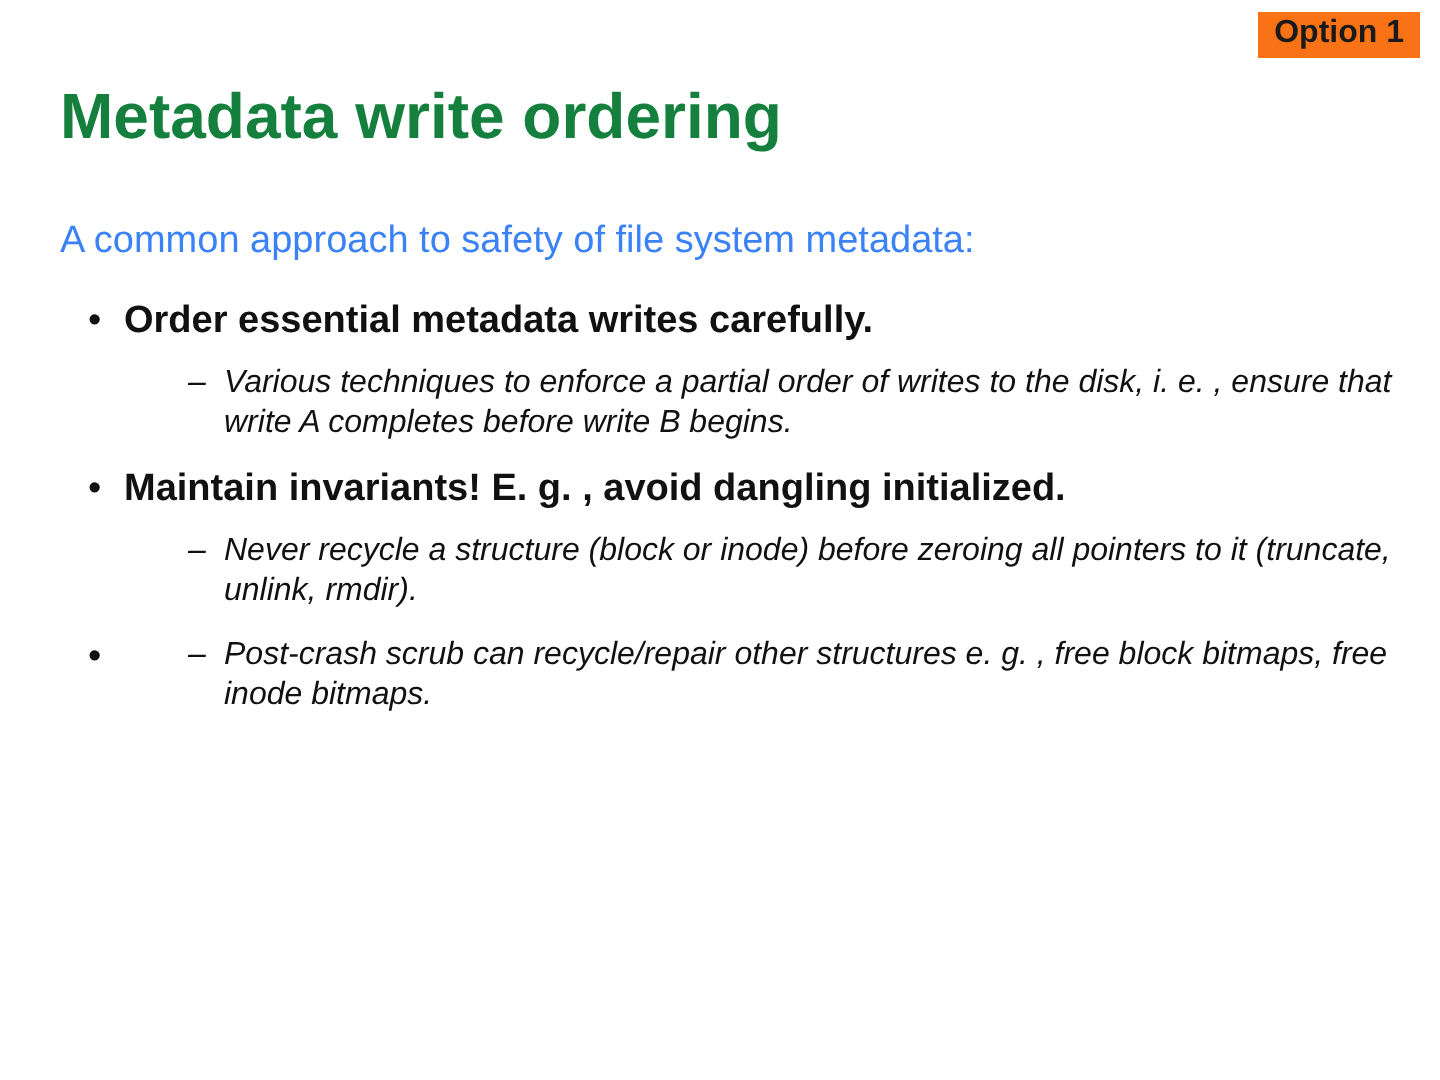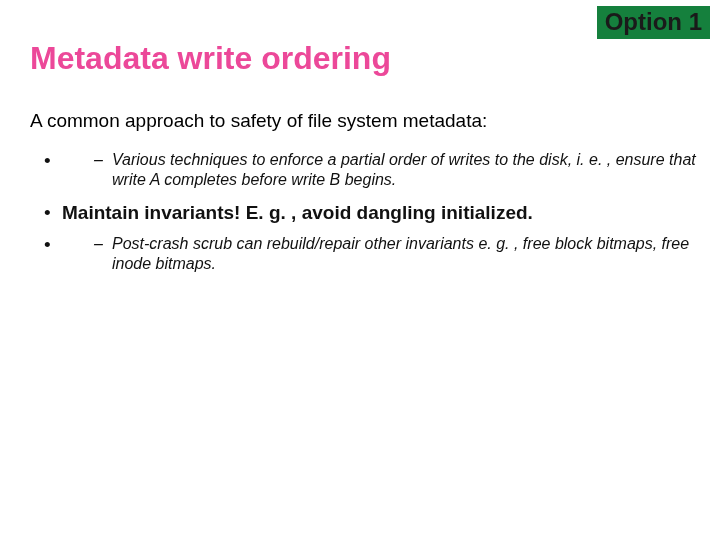--- a/index.html
+++ b/index.html
@@ -16,9 +16,9 @@
     position: absolute;
     top: 6px;
     right: 10px;
-    background: #15803d;
+    background: #f97316;
     padding: 2px 8px 3px 8px;
-    font-size: 24px;
+    font-size: 16px;
     font-weight: bold;
     color: #1a1a1a;
   }

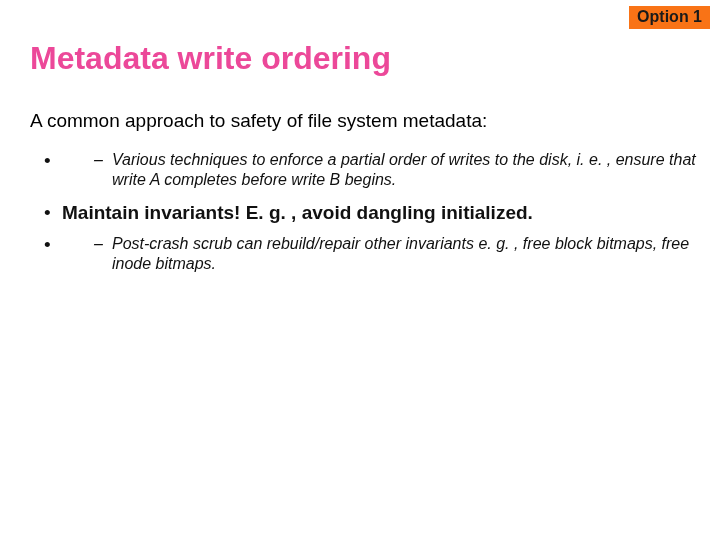--- a/index.html
+++ b/index.html
@@ -28,7 +28,7 @@
     left: 30px;
     font-size: 32px;
     font-weight: bold;
-    color: #ec4899;
+    color: #15803d;
     letter-spacing: 0px;
   }
   .content {

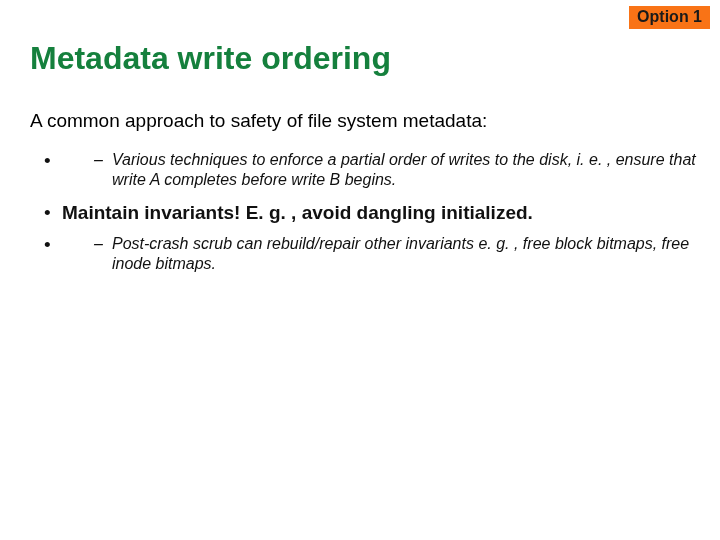--- a/index.html
+++ b/index.html
@@ -39,7 +39,7 @@
   }
   .intro {
     font-size: 19px;
-    color: #000000;
+    color: #3b82f6;
     margin-bottom: 18px;
   }
   ul.top {

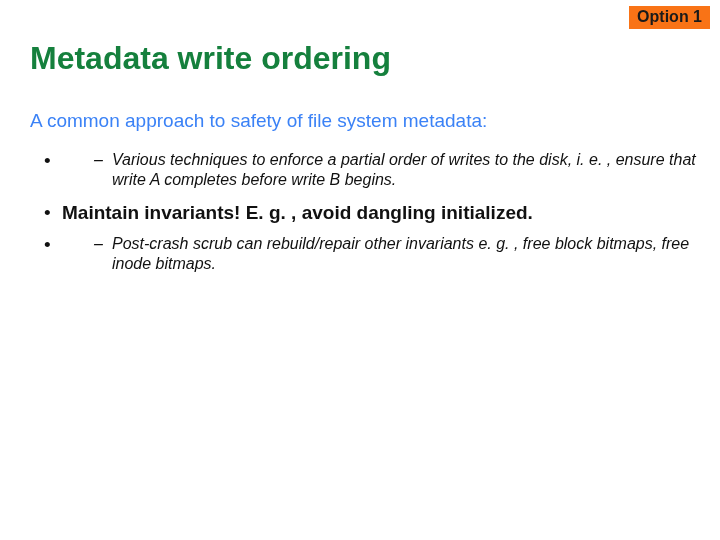--- a/index.html
+++ b/index.html
@@ -94,6 +94,7 @@
   <div class="intro">A common approach to safety of file system metadata:</div>
   <ul class="top">
     <li>
+      <span class="label bold">Order essential metadata writes carefully.</span>
       <ul class="sub">
         <li>Various techniques to enforce a partial order of writes to the disk, i. e. , ensure that write A completes before write B begins.</li>
       </ul>

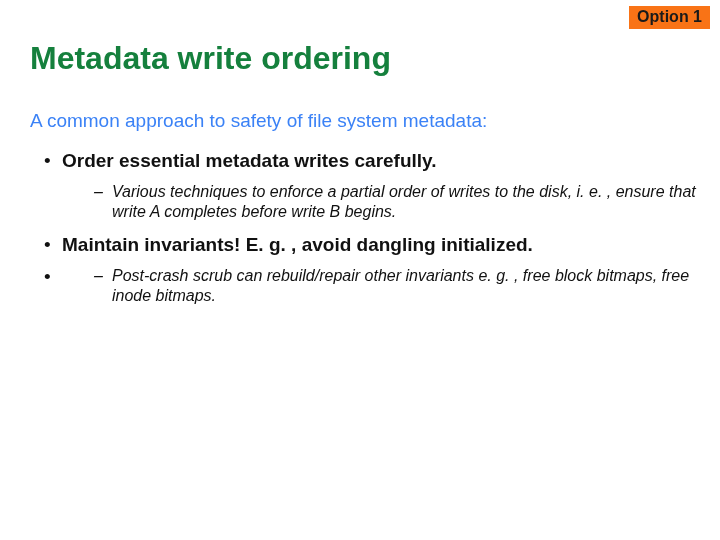--- a/index.html
+++ b/index.html
@@ -102,6 +102,7 @@
     <li>
       <span class="label bold">Maintain invariants!  E. g. , avoid dangling initialized.</span>
       <ul class="sub">
+        <li>Never recycle a structure (block or inode) before zeroing all pointers to it (truncate, unlink, rmdir).</li>
       </ul>
     </li>
     <li>

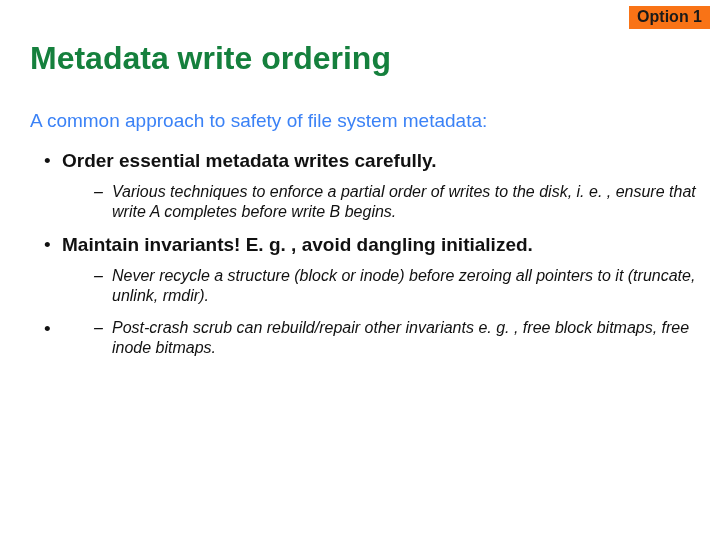--- a/index.html
+++ b/index.html
@@ -107,7 +107,7 @@
     </li>
     <li>
       <ul class="sub">
-        <li>Post-crash scrub can rebuild/repair other invariants e. g. , free block bitmaps, free inode bitmaps.</li>
+        <li>Post-crash scrub can recycle/repair other structures e. g. , free block bitmaps, free inode bitmaps.</li>
       </ul>
     </li>
   </ul>

